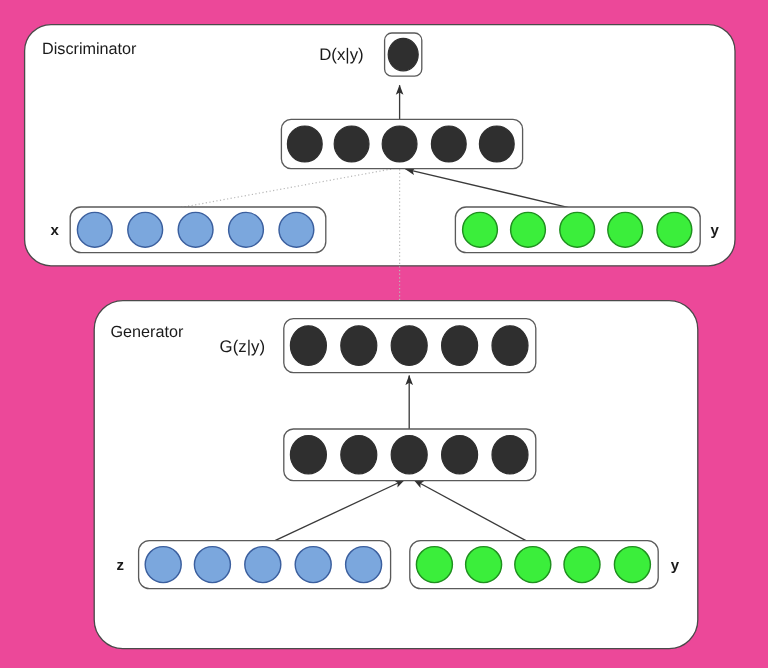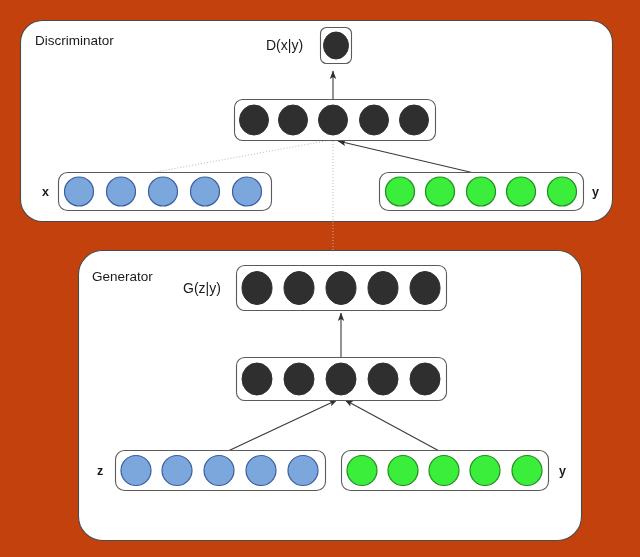--- a/index.html
+++ b/index.html
@@ -14,7 +14,7 @@
     position: relative;
     width: 640px;
     height: 557px;
-    background: #c2410c;
+    background: #ec4899;
     overflow: hidden;
   }
   svg.layer {

